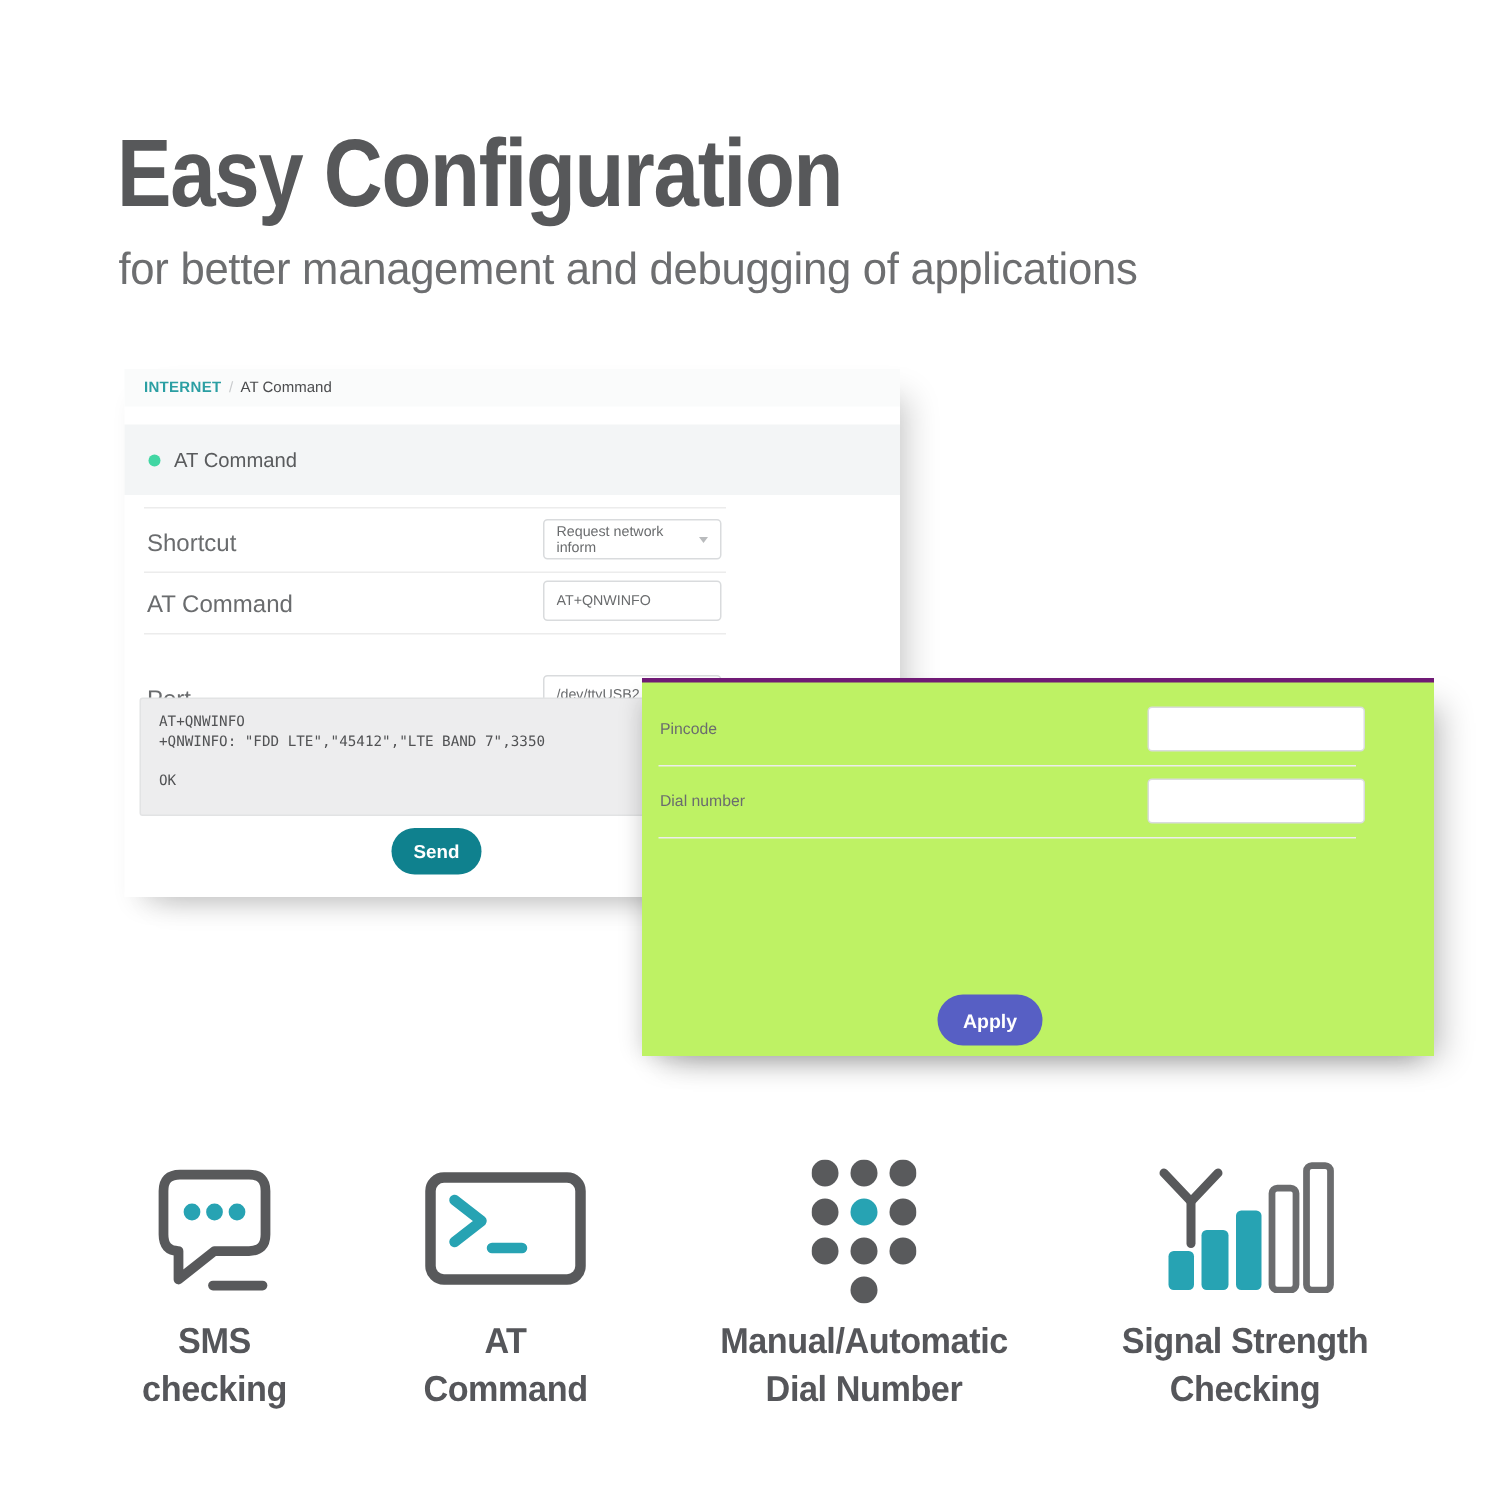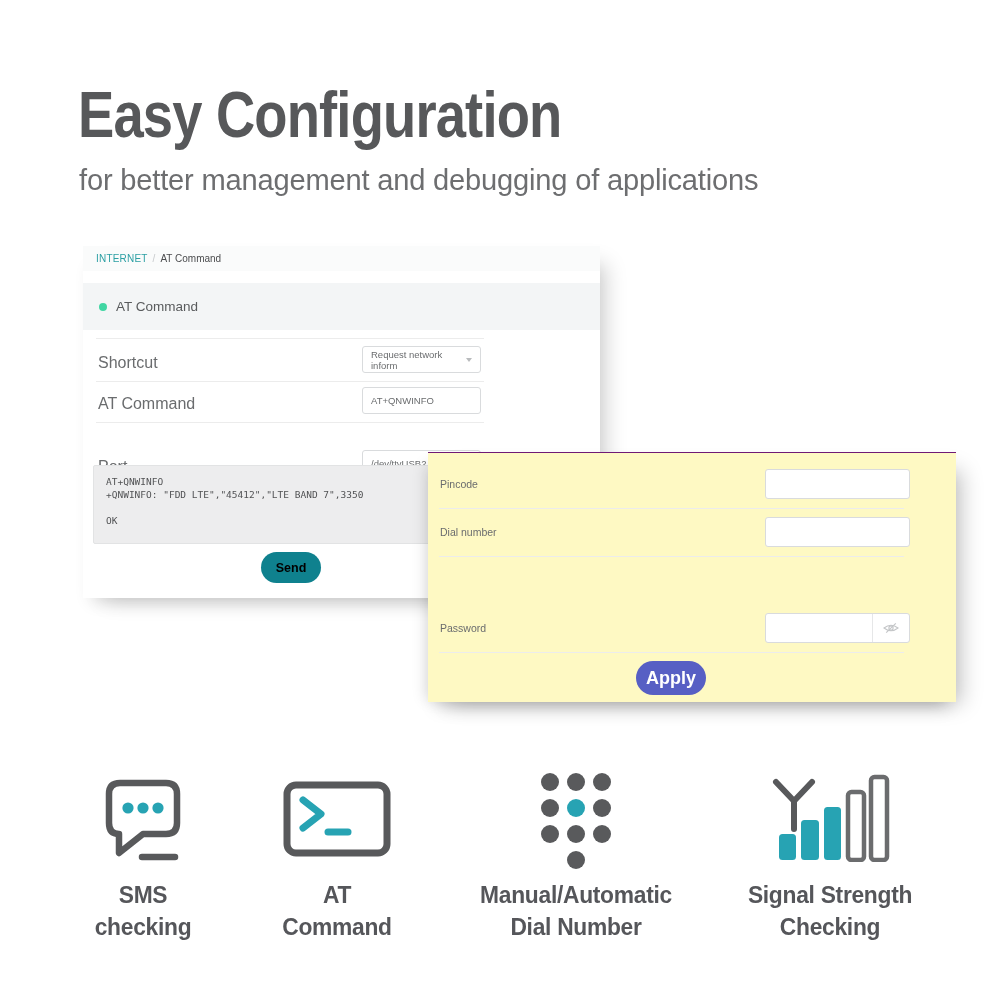--- a/index.html
+++ b/index.html
@@ -17,7 +17,7 @@
          box-shadow:14px 10px 20px -8px rgba(0,0,0,.18),0 12px 16px -8px rgba(0,0,0,.12);}
   .crumb-bar{position:absolute;left:0;top:0;width:100%;height:25px;background:#fafbfb;
          display:flex;align-items:center;padding-left:13px;box-sizing:border-box;font-size:10px;}
-  .crumb-section{color:#2b9fa3;font-weight:400;letter-spacing:.2px;}
+  .crumb-section{color:#2b9fa3;font-weight:700;letter-spacing:.2px;}
   .crumb-sep{color:#c9cbcd;margin:0 5px;}
   .crumb-page{color:#4b4c4e;}
   .section-band{position:absolute;left:0;top:37px;width:100%;height:47px;background:#f3f5f6;}

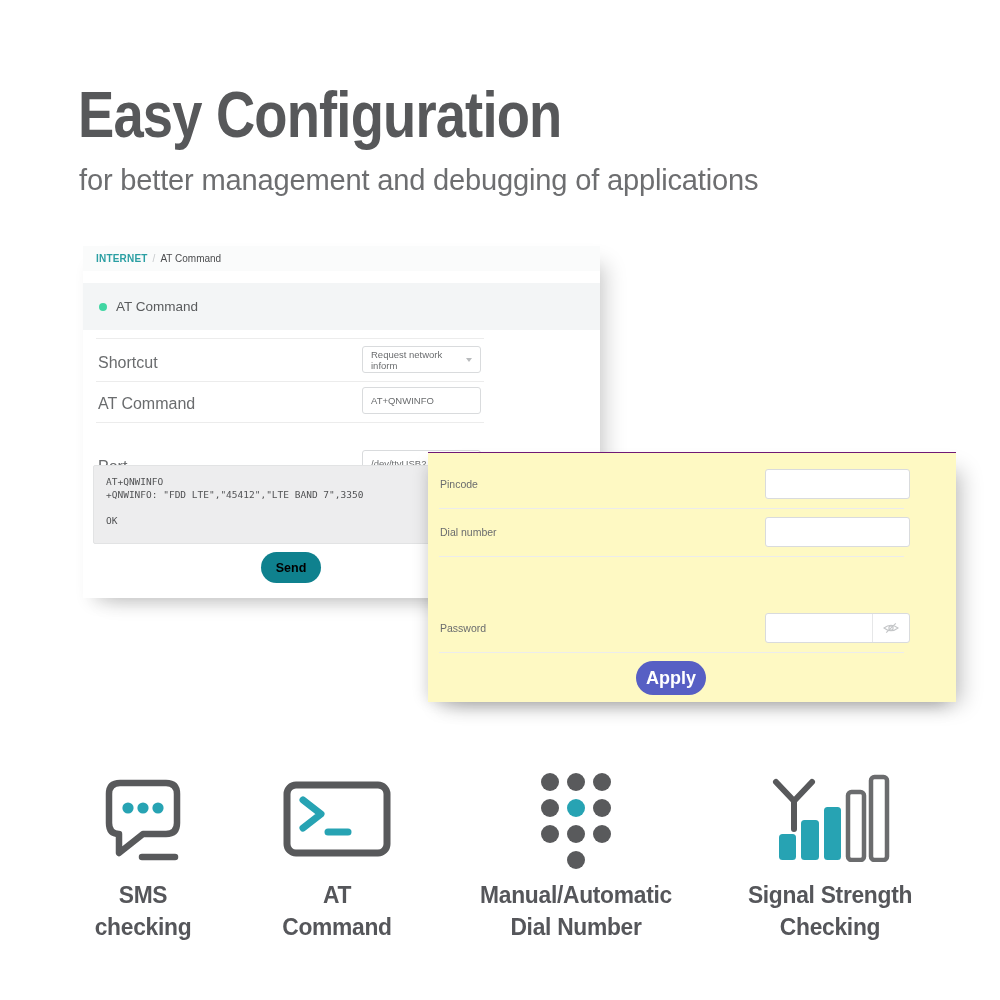--- a/index.html
+++ b/index.html
@@ -45,8 +45,8 @@
         font-family:"Liberation Sans",sans-serif;}
 
   
-  .card-right{position:absolute;left:428px;top:452px;width:528px;height:249px;background:#fef9c3;
-        border-top:1px solid #701a75;
+  .card-right{position:absolute;left:428px;top:452px;width:528px;height:249px;background:#bef264;
+        border-top:3px solid #701a75;
         box-shadow:-9px 5px 14px -7px rgba(0,0,0,.14),14px 10px 20px -8px rgba(0,0,0,.22),0 14px 16px -8px rgba(0,0,0,.15);}
   .rrow{position:absolute;left:11px;width:465px;height:48px;border-bottom:1px solid #ececec;}
   .rrow-label{position:absolute;left:1px;top:18px;font-size:10.5px;color:#6a6c6e;}

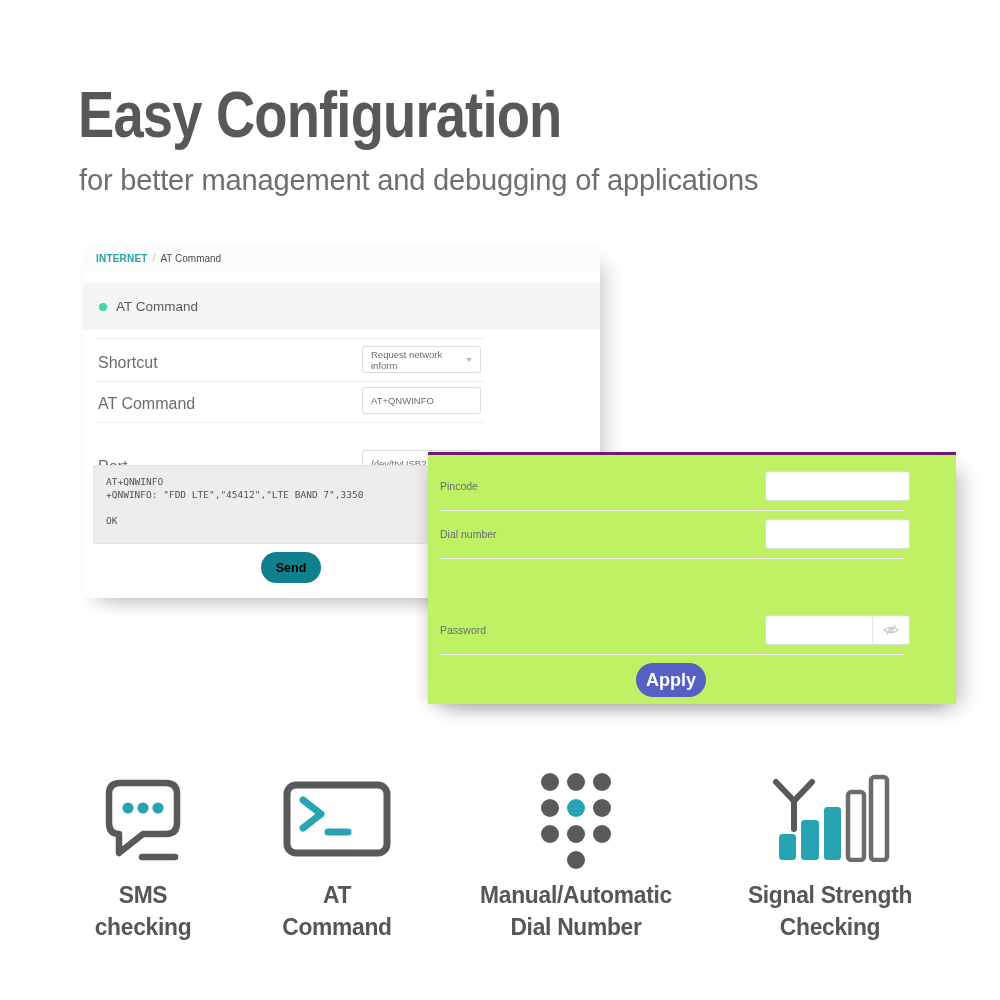--- a/index.html
+++ b/index.html
@@ -40,7 +40,7 @@
         font-family:"DejaVu Sans Mono","Liberation Mono",monospace;font-size:9.5px;line-height:13px;
         color:#515254;white-space:pre-line;}
   .send-btn{position:absolute;left:178px;top:306px;width:60px;height:31px;border-radius:16px;
-        background:#0f818e;color:#000000;font-size:12.5px;font-weight:700;border:none;
+        background:#0f818e;color:#ffffff;font-size:12.5px;font-weight:700;border:none;
         display:flex;align-items:center;justify-content:center;cursor:pointer;
         font-family:"Liberation Sans",sans-serif;}
 

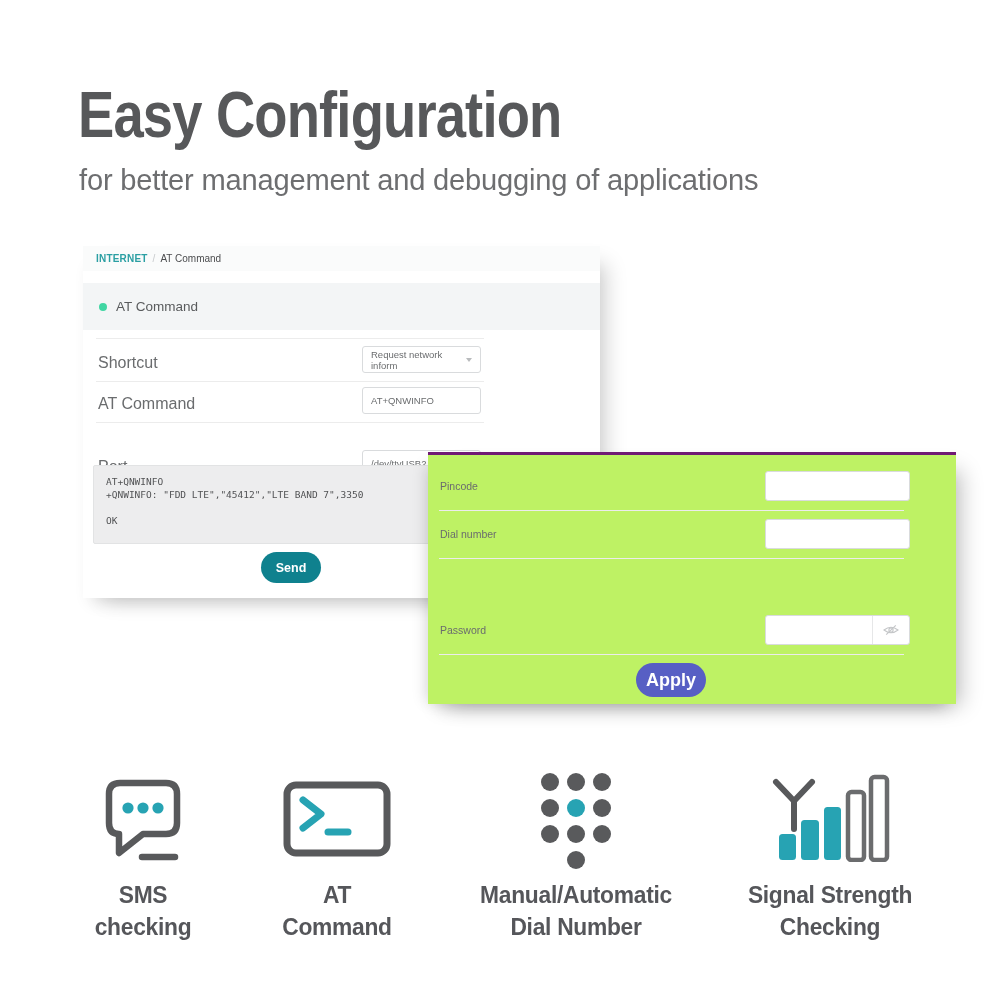--- a/index.html
+++ b/index.html
@@ -134,19 +134,6 @@
     </div>
 
 
-    <div class="rrow" style="top:151px;">
-      <span class="rrow-label">Password</span>
-      <div class="rbox">
-        <input type="password" value="" style="">
-        <span class="eye-seg">
-          <svg width="16" height="12" viewBox="0 0 16 12">
-            <path d="M1 6 Q8 .5 15 6 Q8 11.5 1 6 Z" fill="none" stroke="#c4c6c8" stroke-width="1.1"></path>
-            <circle cx="8" cy="6" r="2.1" fill="none" stroke="#c4c6c8" stroke-width="1.1"></circle>
-            <line x1="3.2" y1="10.6" x2="12.8" y2="1.4" stroke="#c4c6c8" stroke-width="1.1"></line>
-          </svg>
-        </span>
-      </div>
-    </div>
 
     <button class="apply-btn">Apply</button>
   </div>

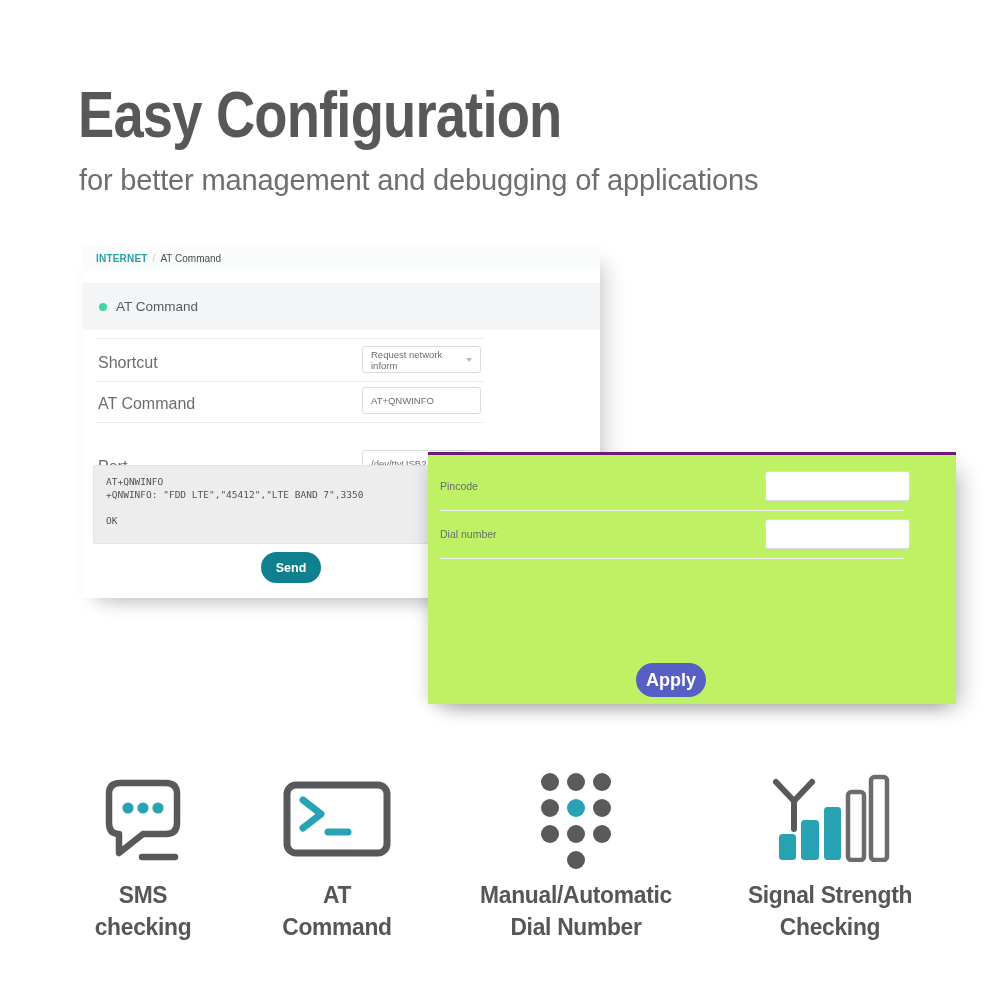--- a/index.html
+++ b/index.html
@@ -56,8 +56,8 @@
         font-size:11px;color:#555;padding:0 8px;font-family:"Liberation Sans",sans-serif;}
   .eye-seg{width:36px;border-left:1px solid #e6e7e8;display:flex;align-items:center;
         justify-content:center;cursor:pointer;}
-  .apply-btn{position:absolute;left:208px;top:208px;width:70px;height:34px;border-radius:17px;
-        background:#575fc4;color:#fff;font-size:18px;font-weight:700;border:none;
+  .apply-btn{position:absolute;left:197px;top:208px;width:70px;height:34px;border-radius:17px;
+        background:#575fc4;color:#fff;font-size:13px;font-weight:700;border:none;
         display:flex;align-items:center;justify-content:center;cursor:pointer;
         font-family:"Liberation Sans",sans-serif;}
 

